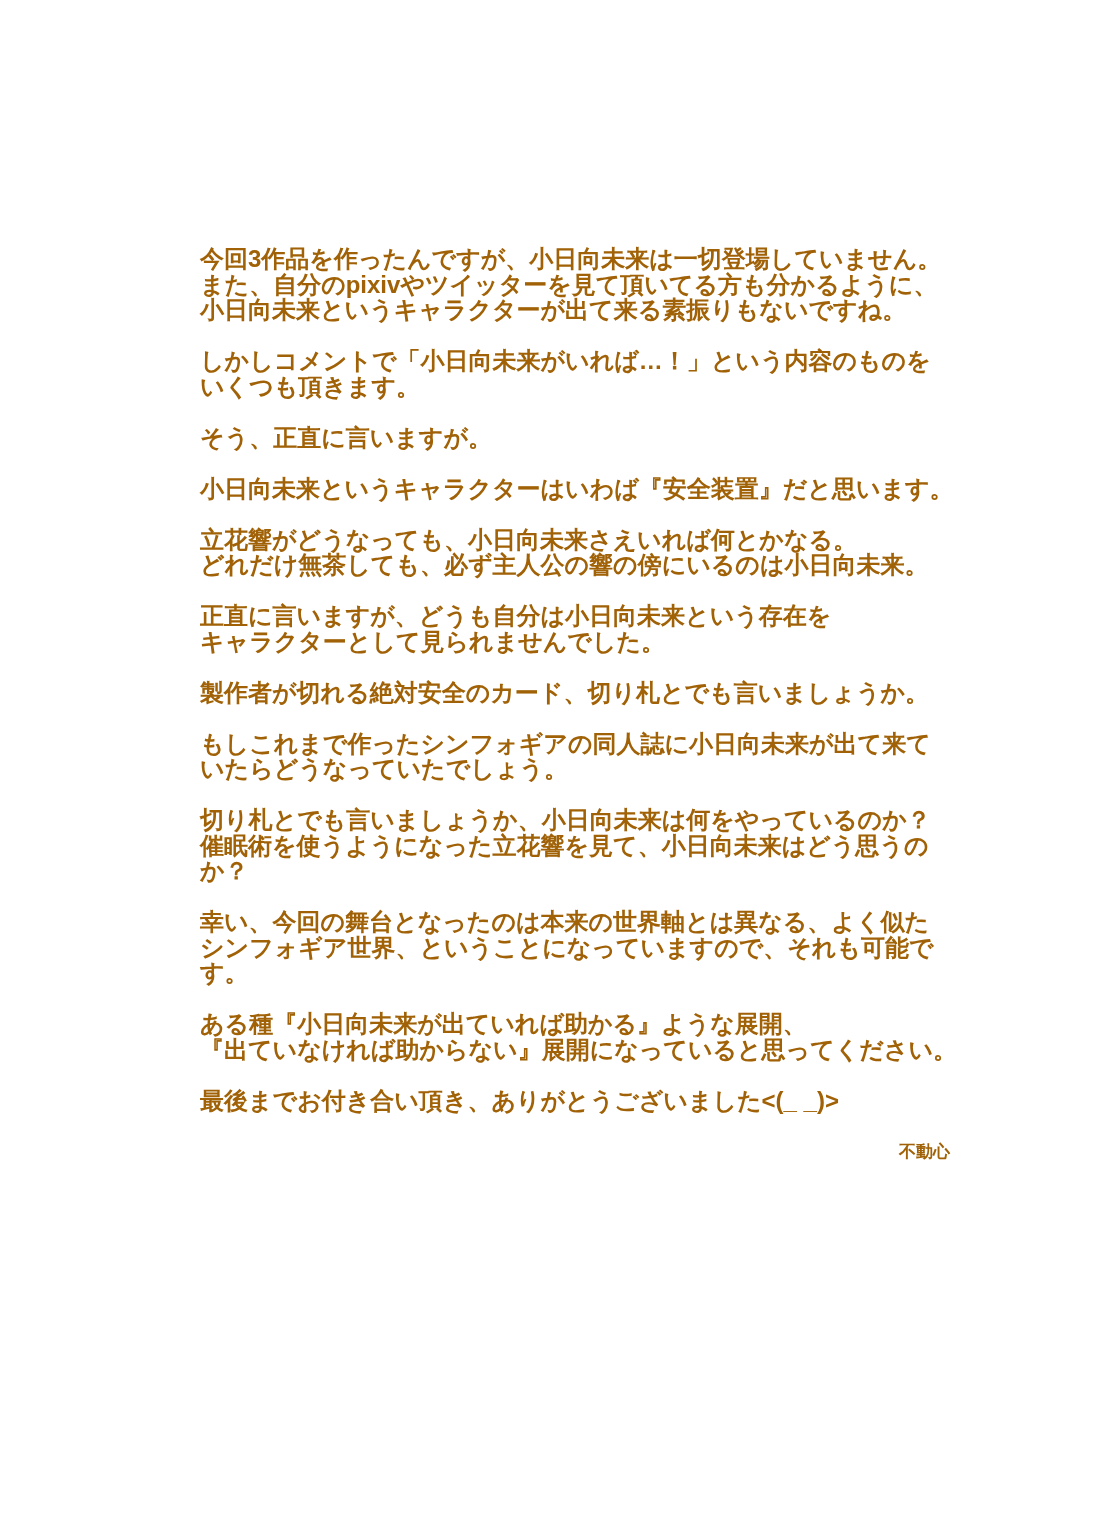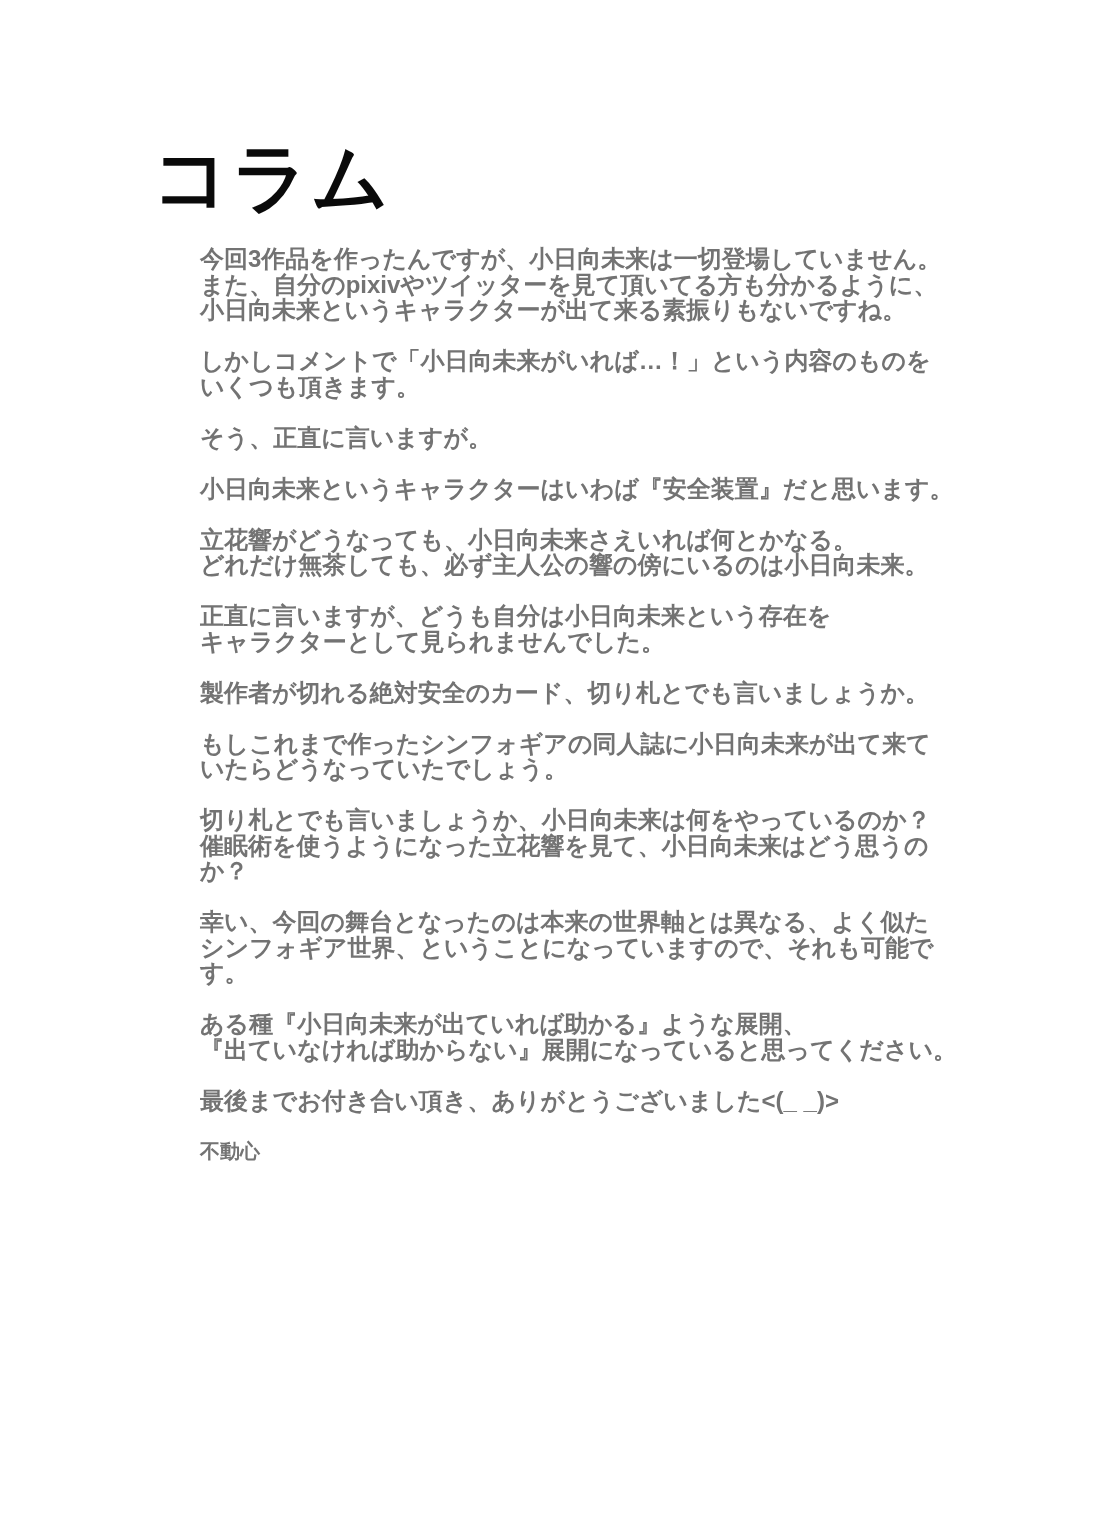--- a/index.html
+++ b/index.html
@@ -55,7 +55,6 @@
 
 <div class="page">
 
-  <h1 class="page-title">コラム</h1>
 
   <div class="body-text">
     <p>今回3作品を作ったんですが、小日向未来は一切登場していません。

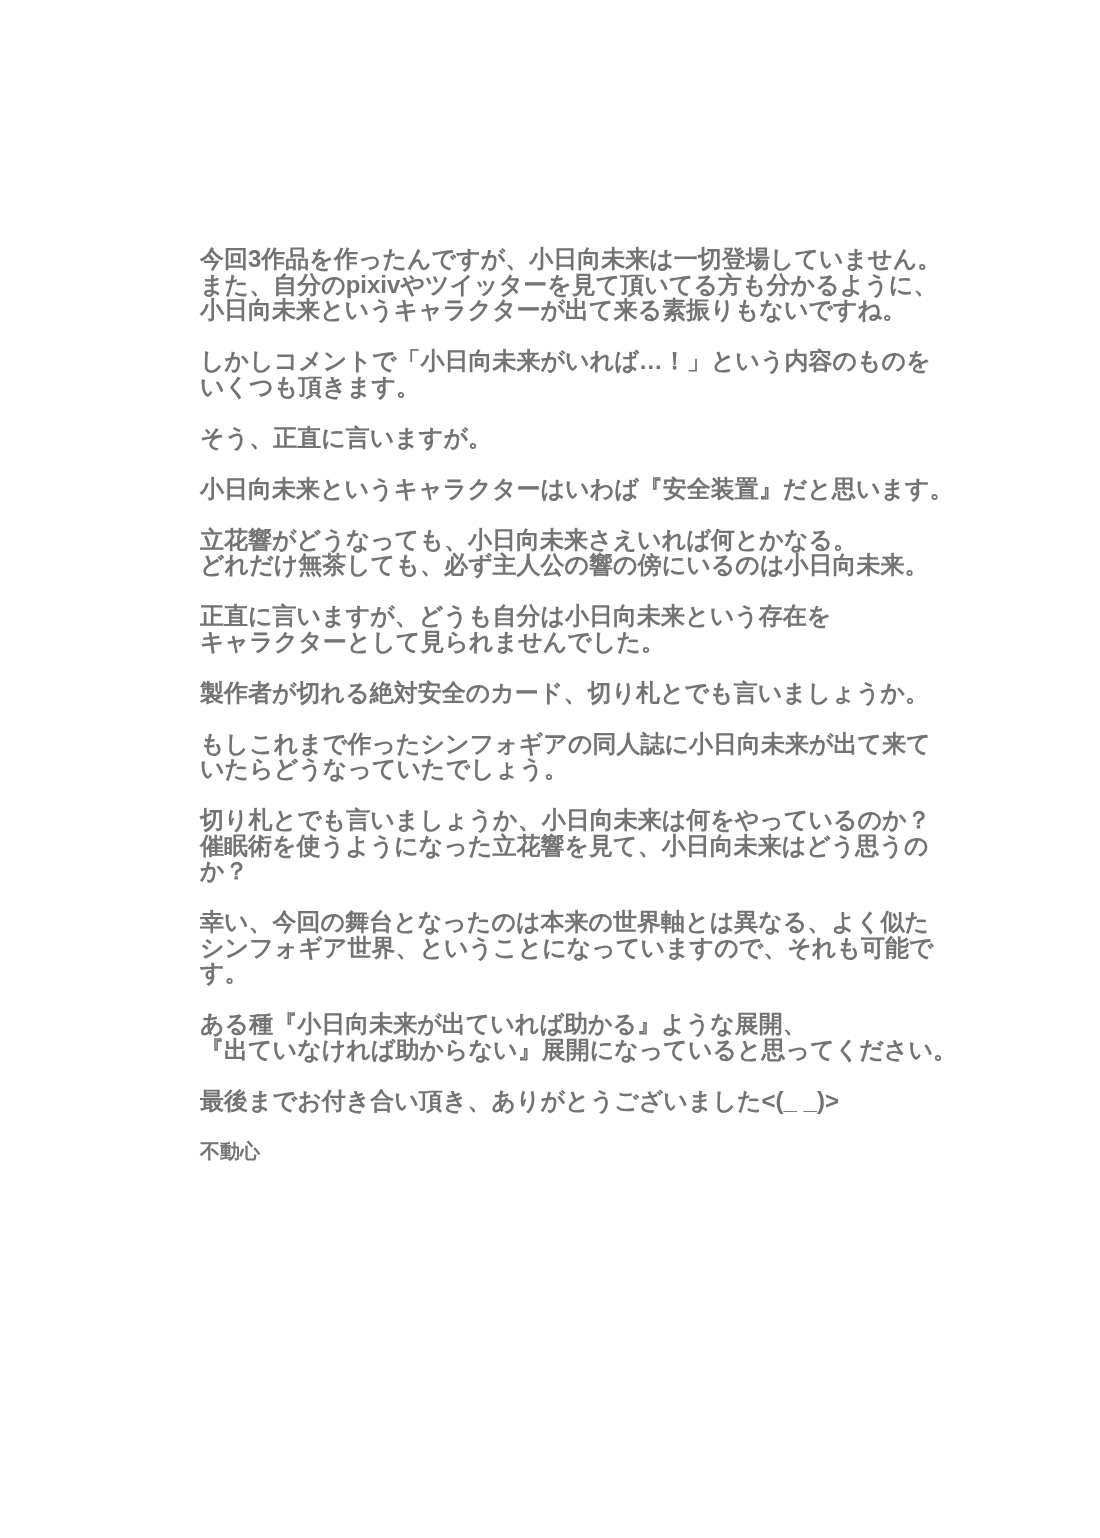--- a/index.html
+++ b/index.html
@@ -37,7 +37,7 @@
     font-size: 24px;
     line-height: 25.5px;
     letter-spacing: 0px;
-    color: #737373;
+    color: #a16207;
   }
   .body-text p {
     margin: 0 0 25.5px 0;

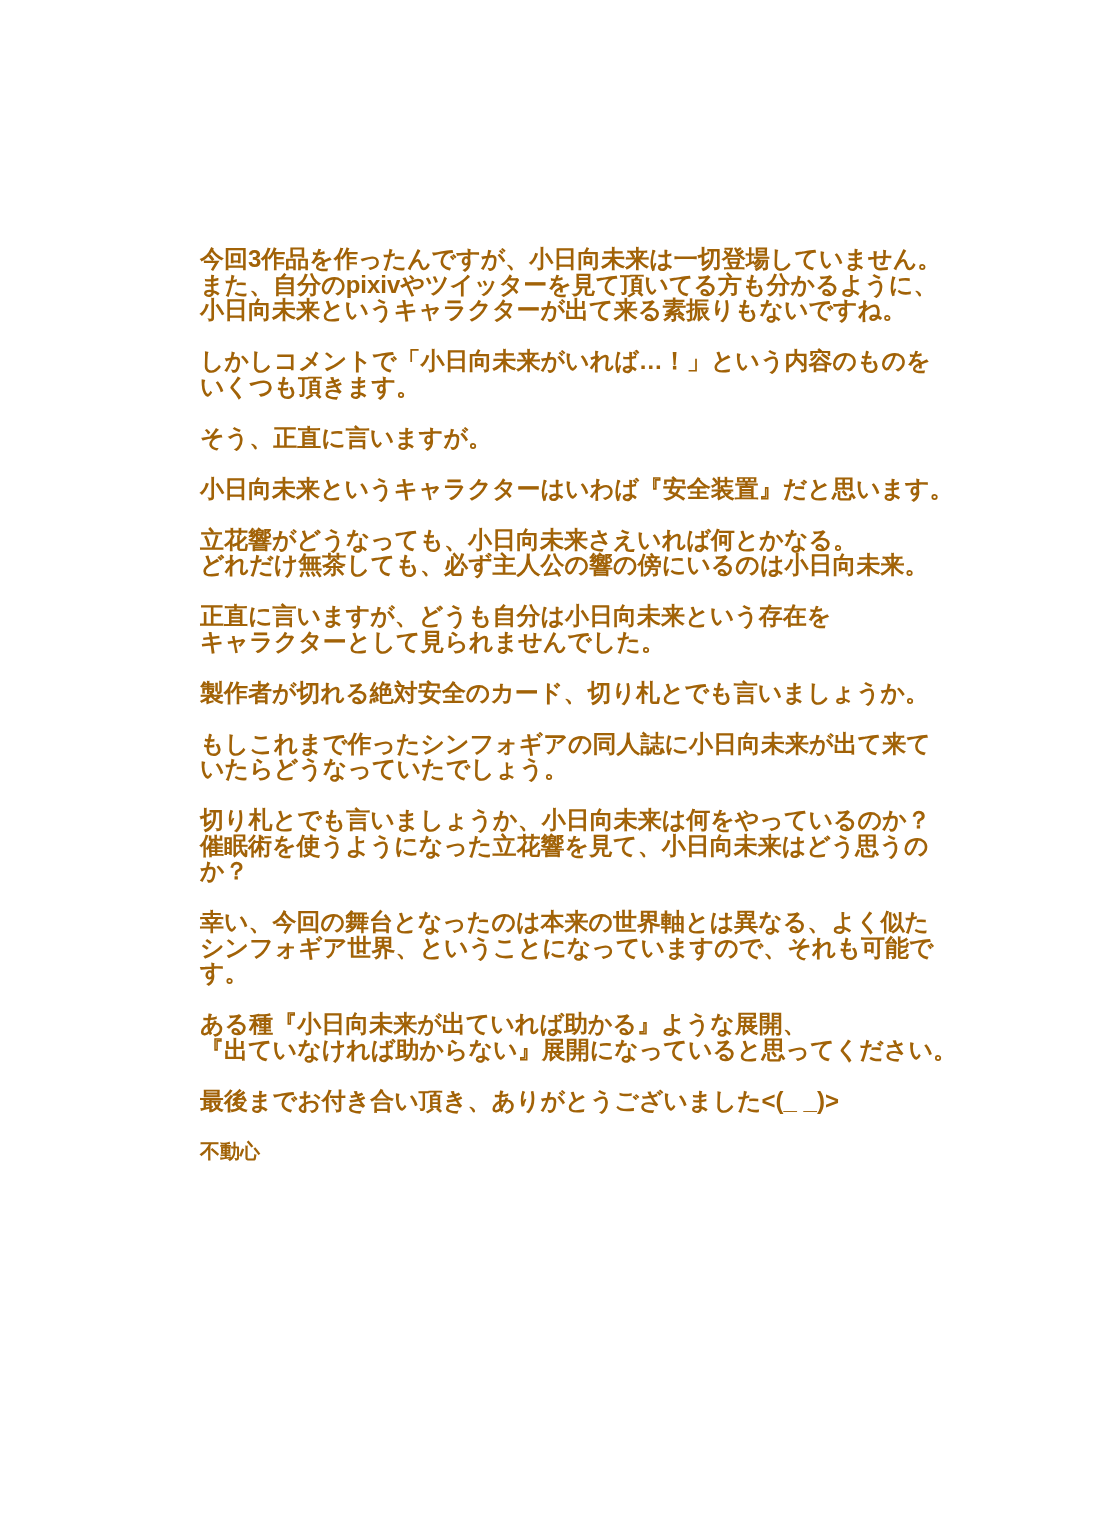--- a/index.html
+++ b/index.html
@@ -46,8 +46,8 @@
   .signature {
     margin-top: 20px;
     padding-right: 22px;
-    text-align: left;
-    font-size: 20px;
+    text-align: right;
+    font-size: 17px;
   }
 </style>
 </head>

